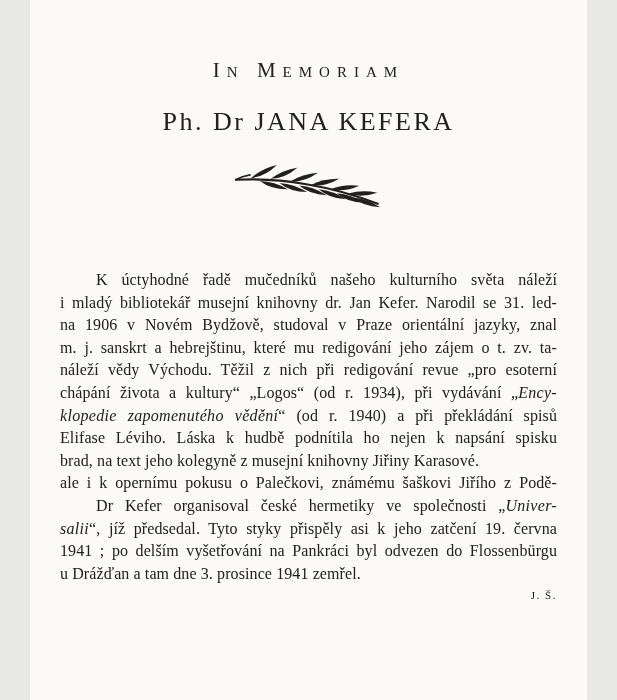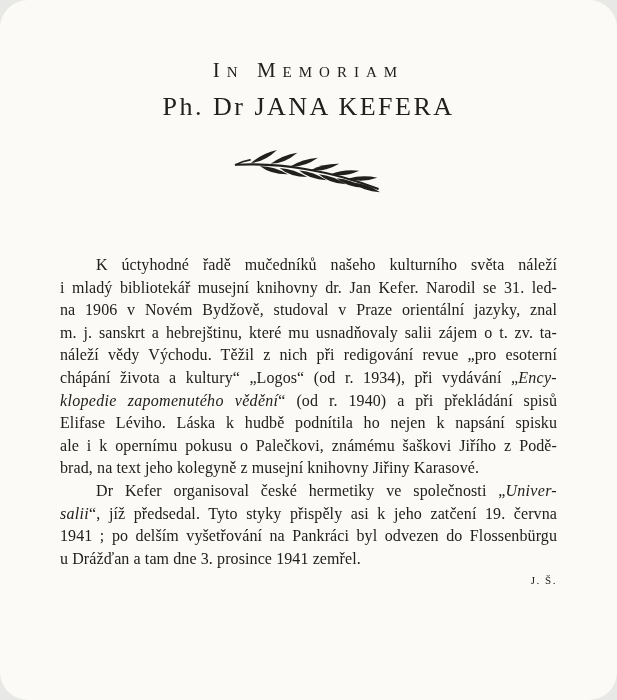--- a/index.html
+++ b/index.html
@@ -6,13 +6,12 @@
   html,body { margin:0; padding:0; background:#e8e8e6; }
   .sheet {
     position:relative;
-    width:617px; height:700px;
+    width:557px; height:700px;
     margin:0 auto;
     background:var(--paper);
     color:var(--ink);
     font-family:"Liberation Serif","DejaVu Serif",serif;
     overflow:hidden;
-    border-radius:28px;
   }
   .heading-memoriam {
     margin-top:58px;

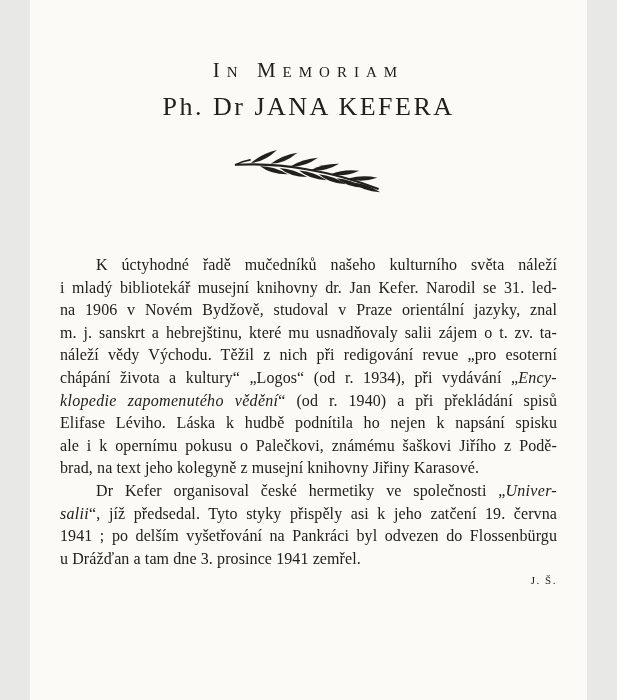--- a/index.html
+++ b/index.html
@@ -22,7 +22,7 @@
     font-weight:normal;
   }
   .heading-name {
-    margin-top:9px;
+    margin-top:24px;
     text-align:center;
     font-size:26px;
     letter-spacing:2.5px;

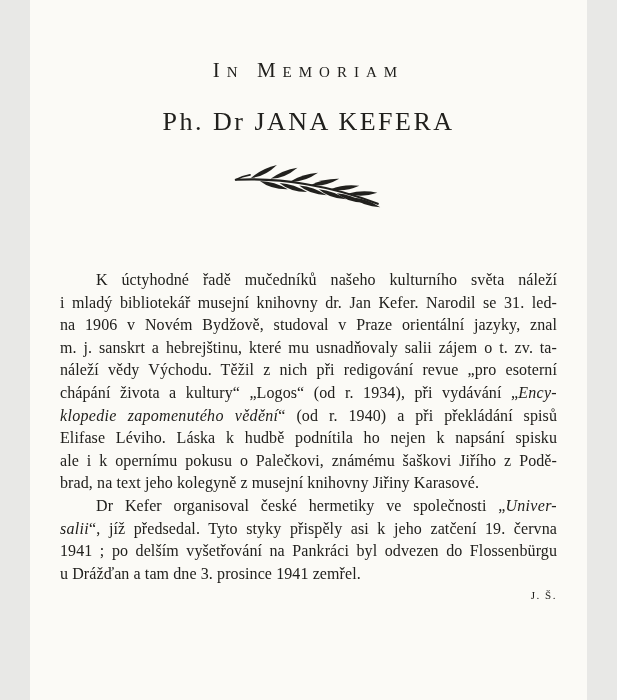--- a/index.html
+++ b/index.html
@@ -93,7 +93,7 @@
       <div class="line indent"><span>K úctyhodné řadě mučedníků našeho kulturního světa náleží</span></div>
       <div class="line"><span>i mladý bibliotekář musejní knihovny dr. Jan Kefer. Narodil se 31. led-</span></div>
       <div class="line"><span>na 1906 v Novém Bydžově, studoval v Praze orientální jazyky, znal</span></div>
-      <div class="line"><span>m. j. sanskrt a hebrejštinu, které mu usnadňovaly salii zájem o t. zv. ta-</span></div>
+      <div class="line"><span>m. j. sanskrt a hebrejštinu, které mu redigování jeho zájem o t. zv. ta-</span></div>
       <div class="line"><span>náleží vědy Východu. Těžil z nich při redigování revue „pro esoterní</span></div>
       <div class="line"><span>chápání života a kultury“ „Logos“ (od r. 1934), při vydávání „</span><em>Ency-</em></div>
       <div class="line"><em>klopedie zapomenutého vědění</em><span>“ (od r. 1940) a při překládání spisů</span></div>

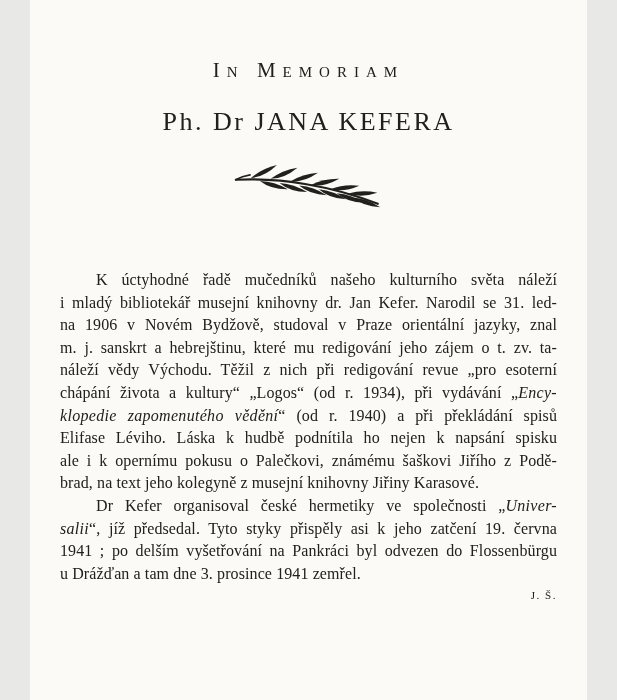--- a/index.html
+++ b/index.html
@@ -98,8 +98,8 @@
       <div class="line"><span>chápání života a kultury“ „Logos“ (od r. 1934), při vydávání „</span><em>Ency-</em></div>
       <div class="line"><em>klopedie zapomenutého vědění</em><span>“ (od r. 1940) a při překládání spisů</span></div>
       <div class="line"><span>Elifase Léviho. Láska k hudbě podnítila ho nejen k napsání spisku</span></div>
+      <div class="line last"><span>brad, na text jeho kolegyně z musejní knihovny Jiřiny Karasové.</span></div>
       <div class="line"><span>ale i k opernímu pokusu o Palečkovi, známému šaškovi Jiřího z Podě-</span></div>
-      <div class="line last"><span>brad, na text jeho kolegyně z musejní knihovny Jiřiny Karasové.</span></div>
       <div class="line indent"><span>Dr Kefer organisoval české hermetiky ve společnosti „</span><em>Univer-</em></div>
       <div class="line"><em>salii</em><span>“, jíž předsedal. Tyto styky přispěly asi k jeho zatčení 19. června</span></div>
       <div class="line"><span>1941 ; po delším vyšetřování na Pankráci byl odvezen do Flossenbürgu</span></div>

